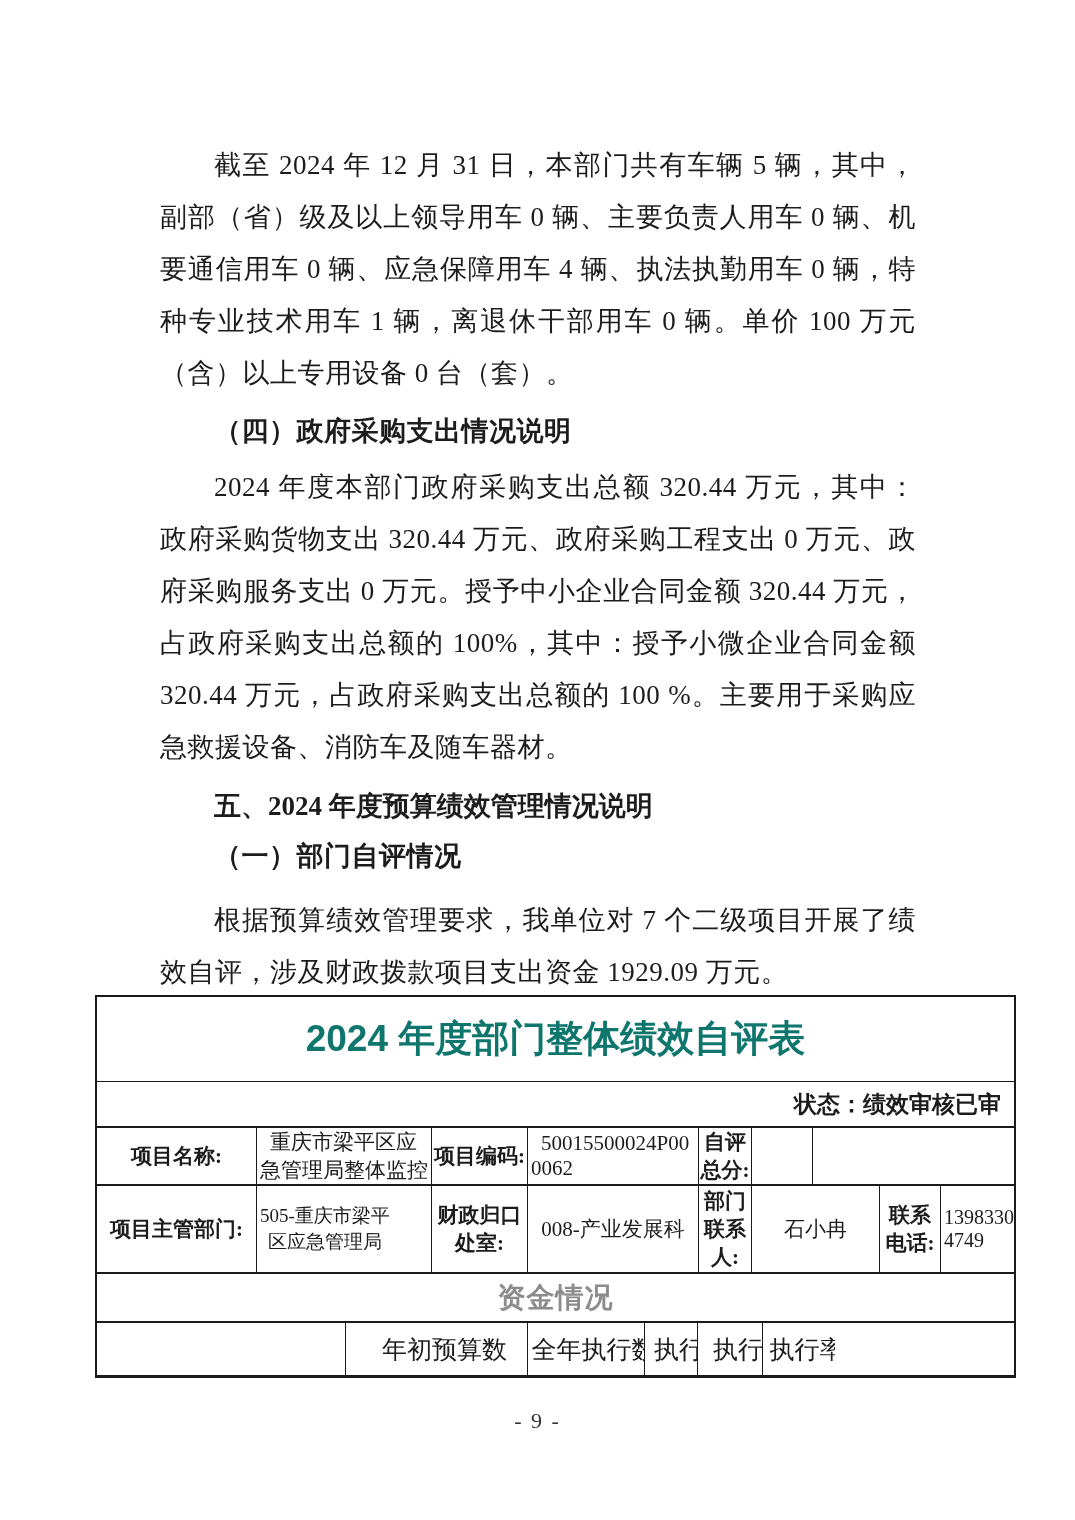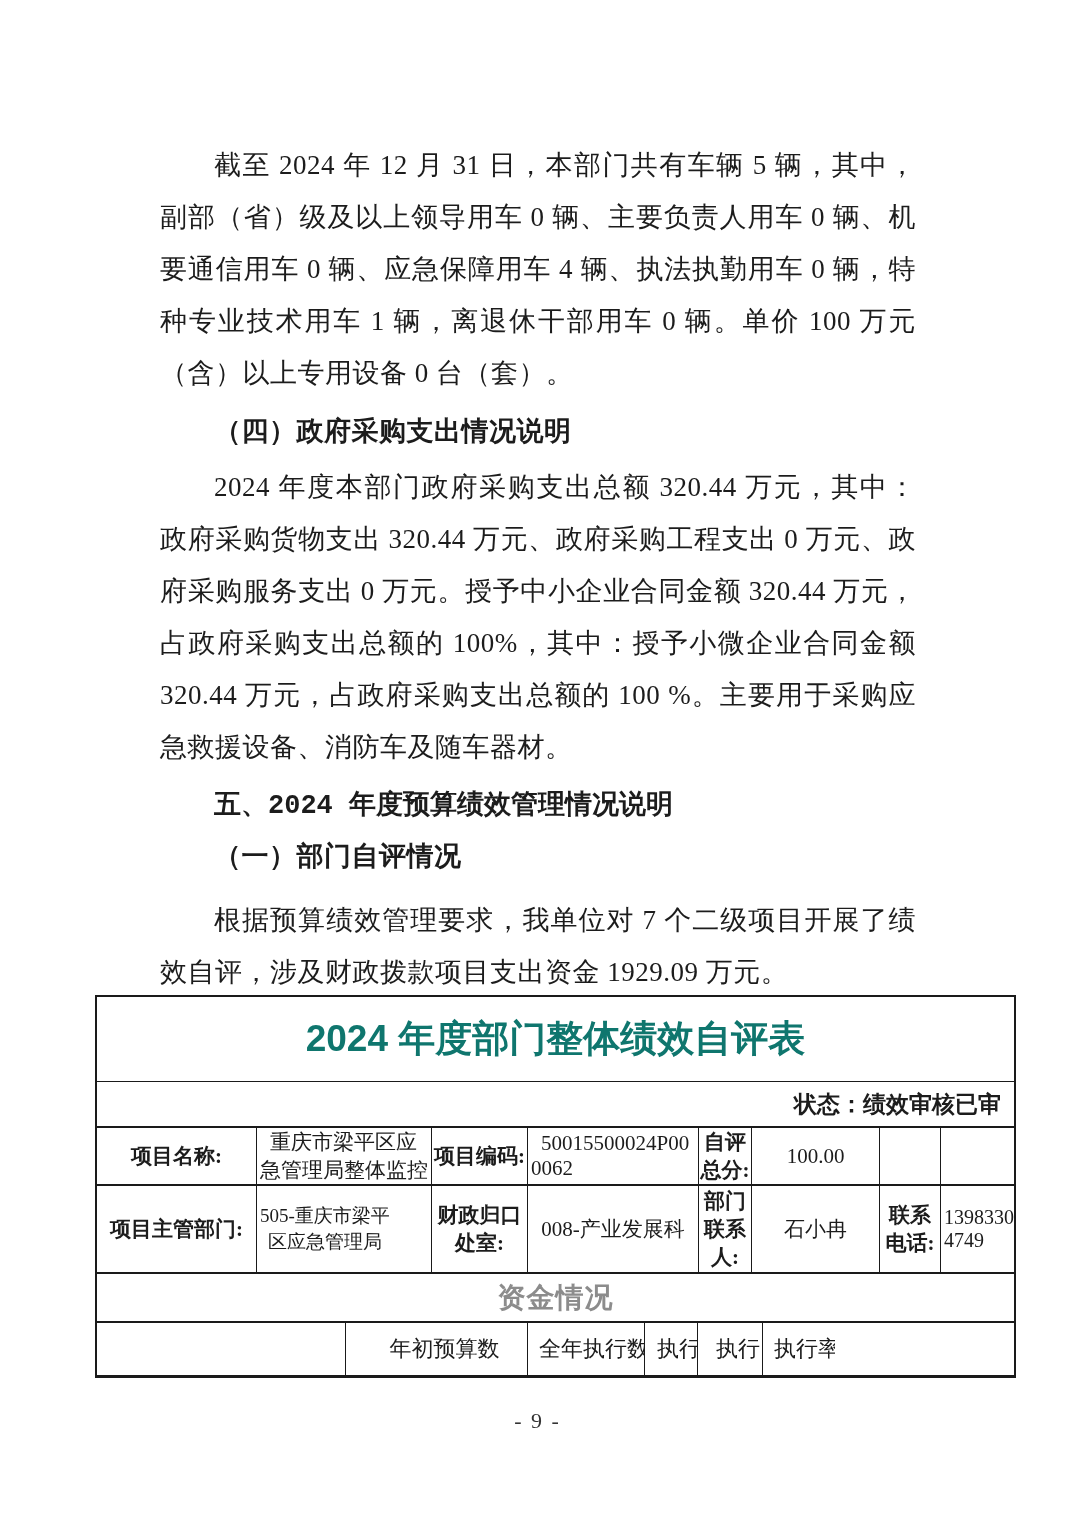--- a/index.html
+++ b/index.html
@@ -23,7 +23,7 @@
   .indent { text-indent:2em; }
   .heading-serif { font-weight:700; }
   .heading-black {
-    font-family:Liberation Mono, monospace;
+    font-family:Liberation Serif, serif;
     font-weight:700;
     letter-spacing:0;
   }

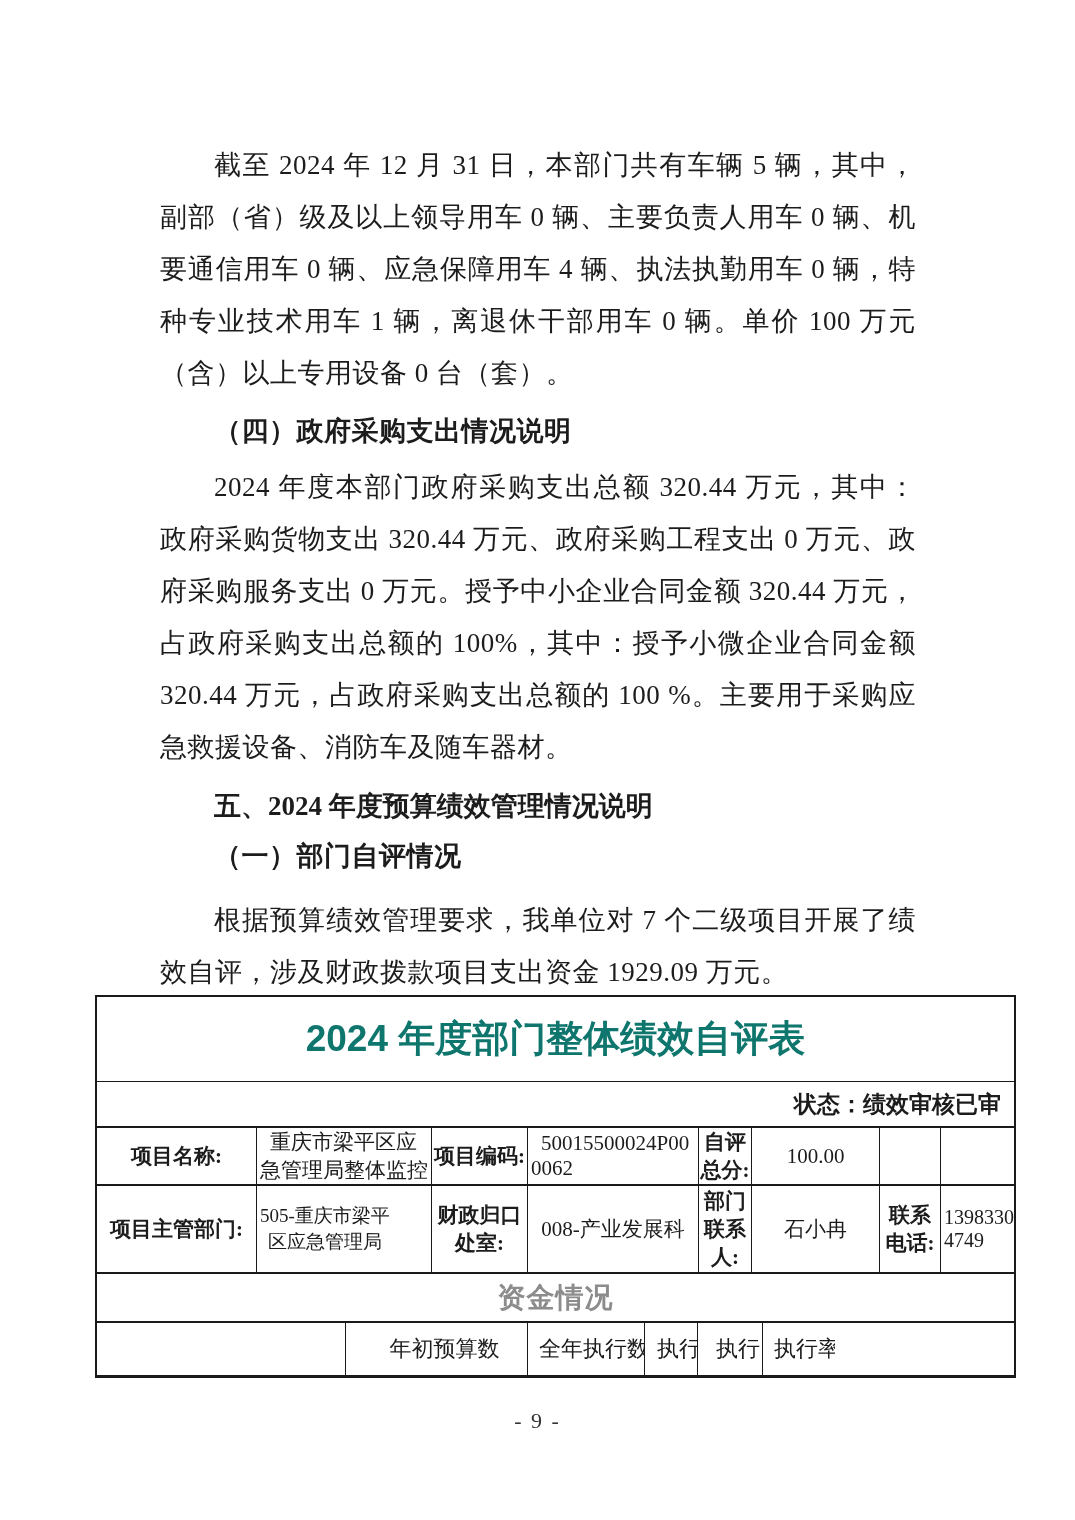--- a/index.html
+++ b/index.html
@@ -134,7 +134,6 @@
 0062</div>
       <div class="c lbl pre w53">自评
 总分:</div>
-      <div class="c w128">100.00</div>
       <div class="c w61"></div>
       <div class="c w74"></div>
     </div>

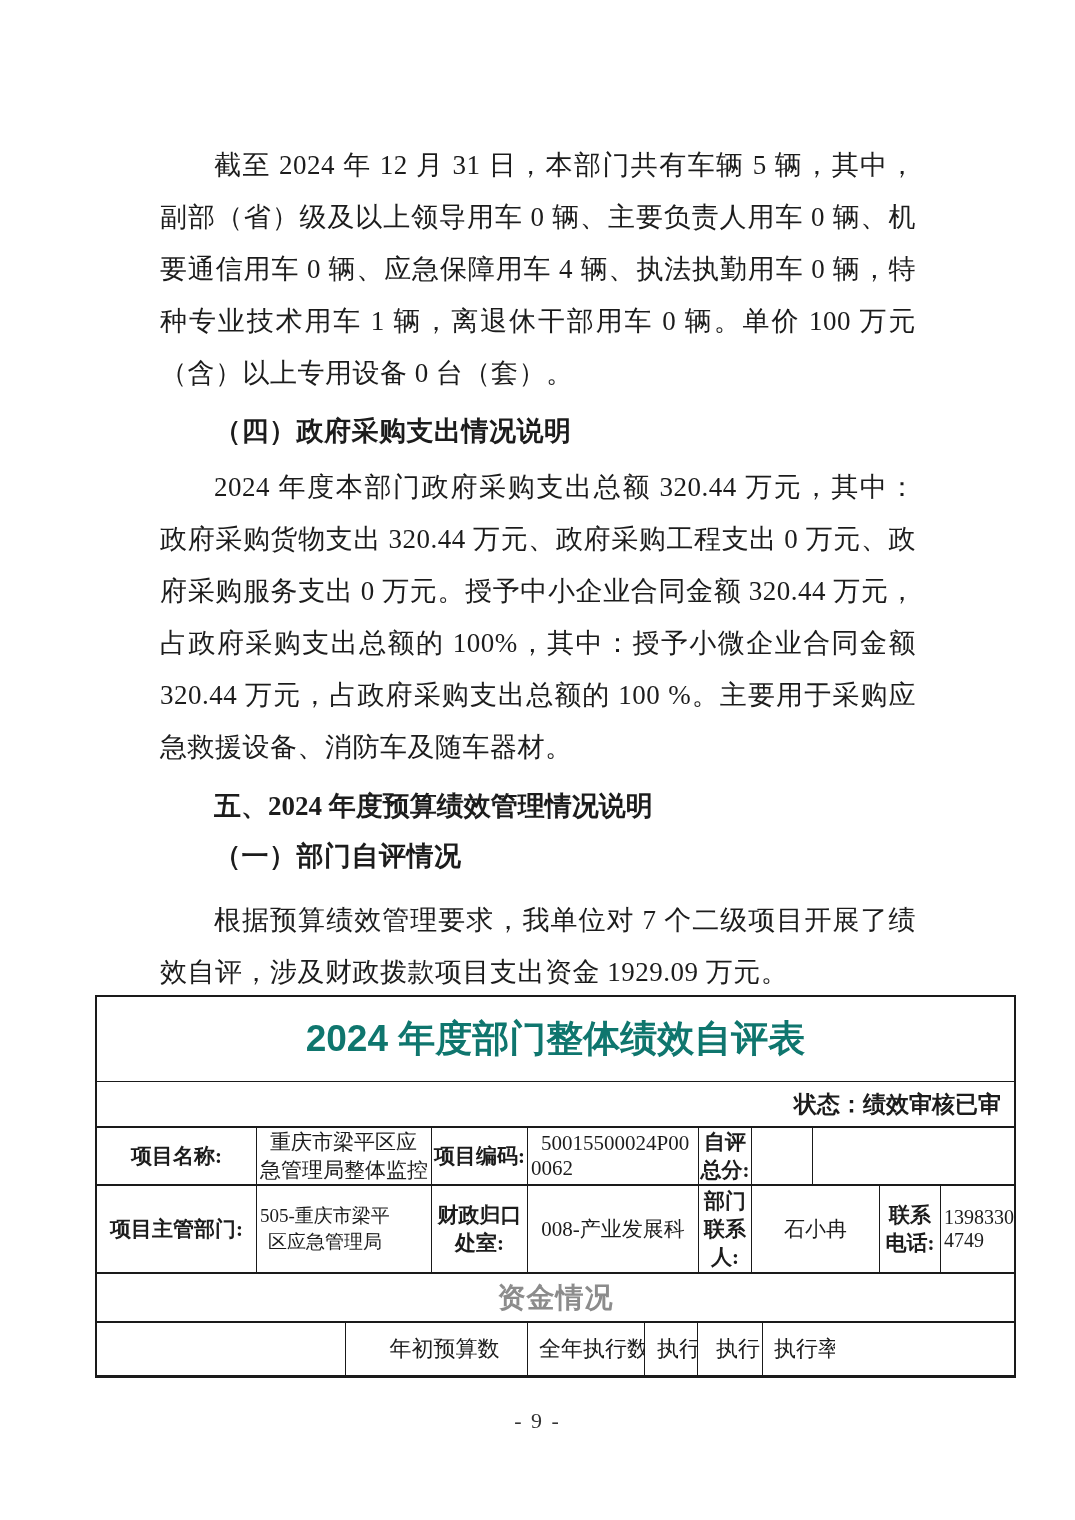--- a/index.html
+++ b/index.html
@@ -81,7 +81,7 @@
   .ind10 { text-indent:10px; }
   .v-dept  { font-size:19px;text-align:center; }
   .v-phone { font-size:20px; }
-  .hdr { font-size:22px; white-space:nowrap;padding-left:16px; }
+  .hdr { font-size:25px; white-space:nowrap;padding-left:16px; }
 
   
   .w159{width:159px} .w175{width:175px} .w96{width:96px} .w171{width:171px}

